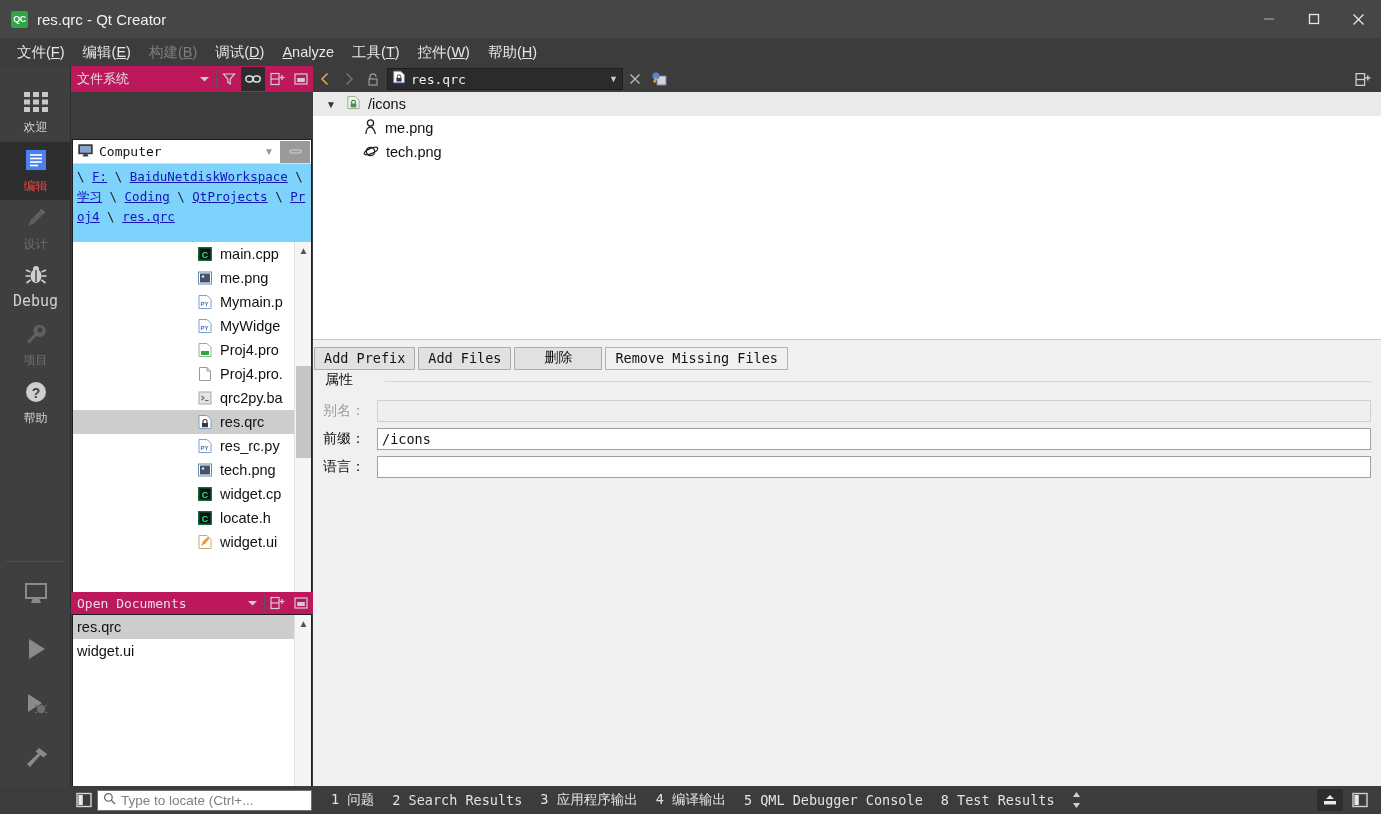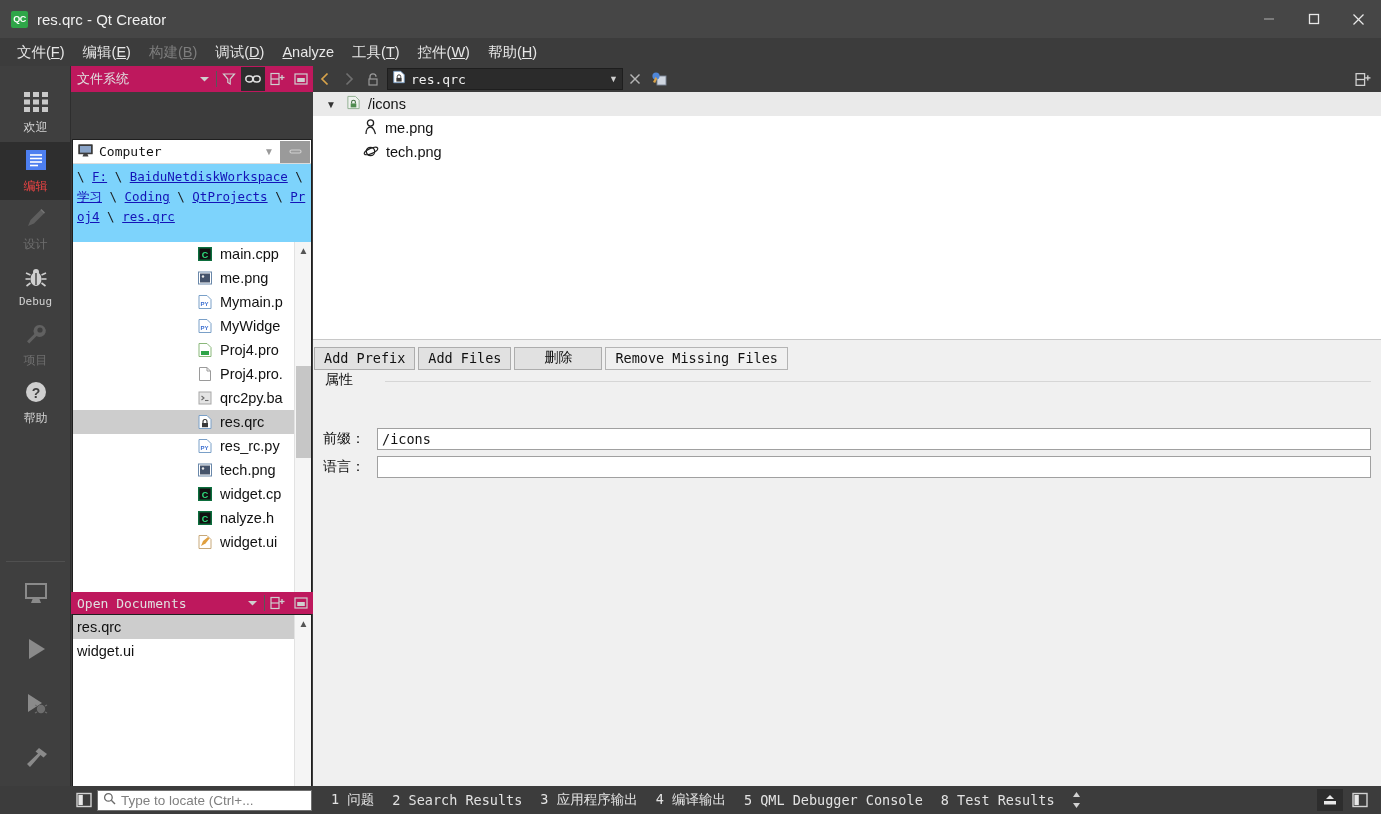--- a/index.html
+++ b/index.html
@@ -333,7 +333,7 @@
           <line x1="12" y1="6" x2="12" y2="18" stroke="#3f3f3f" stroke-width="1.4"></line>
         </svg>
       </div>
-      <div class="mlabel" style="font-family:'DejaVu Sans Mono',monospace;font-size:11px;">Debug</div>
+      <div class="mlabel" style="font-family:'DejaVu Sans Mono',monospace;font-size:15px;">Debug</div>
     </div>
 
     <div class="mode disabled">

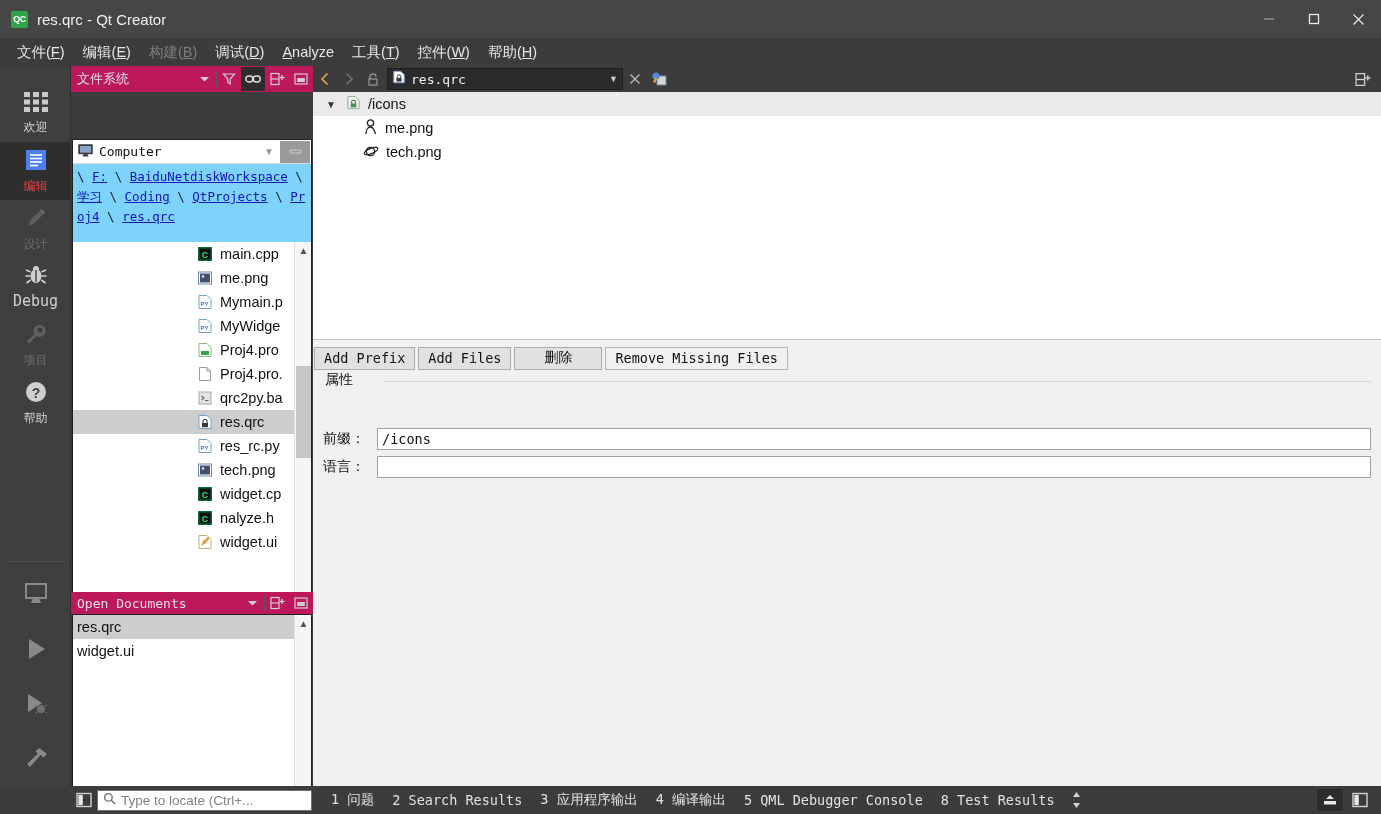--- a/index.html
+++ b/index.html
@@ -714,6 +714,10 @@
       <div class="props-legend">属性</div>
       <div class="props-line"></div>
 
+      <div class="prow" style="top:28px;">
+        <div class="plabel dis">别名：</div>
+        <div class="pinput dis"></div>
+      </div>
 
       <div class="prow" style="top:56px;">
         <div class="plabel">前缀：</div>

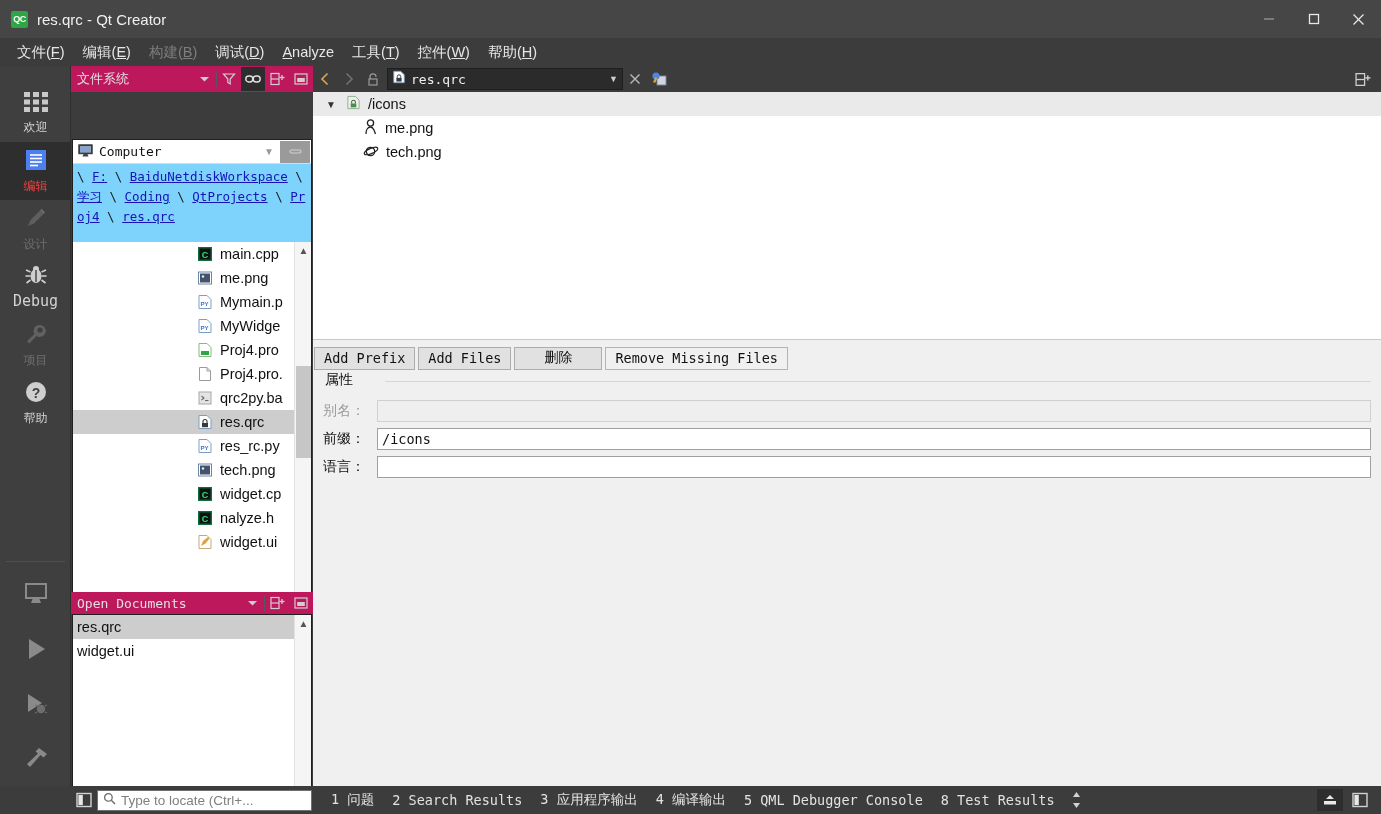--- a/index.html
+++ b/index.html
@@ -555,7 +555,7 @@
                 <rect x="2.5" y="2.5" width="11" height="11" fill="#111"></rect>
                 <text x="8" y="12" font-size="9" font-weight="bold" fill="#2ee07e" text-anchor="middle" font-family="Liberation Sans, sans-serif">C</text>
               </svg></span>
-          <span>nalyze.h</span>
+          <span>locate.h</span>
         </div>
         <div class="frow">
           <span class="ficon"><svg width="16" height="16" viewBox="0 0 16 16">

